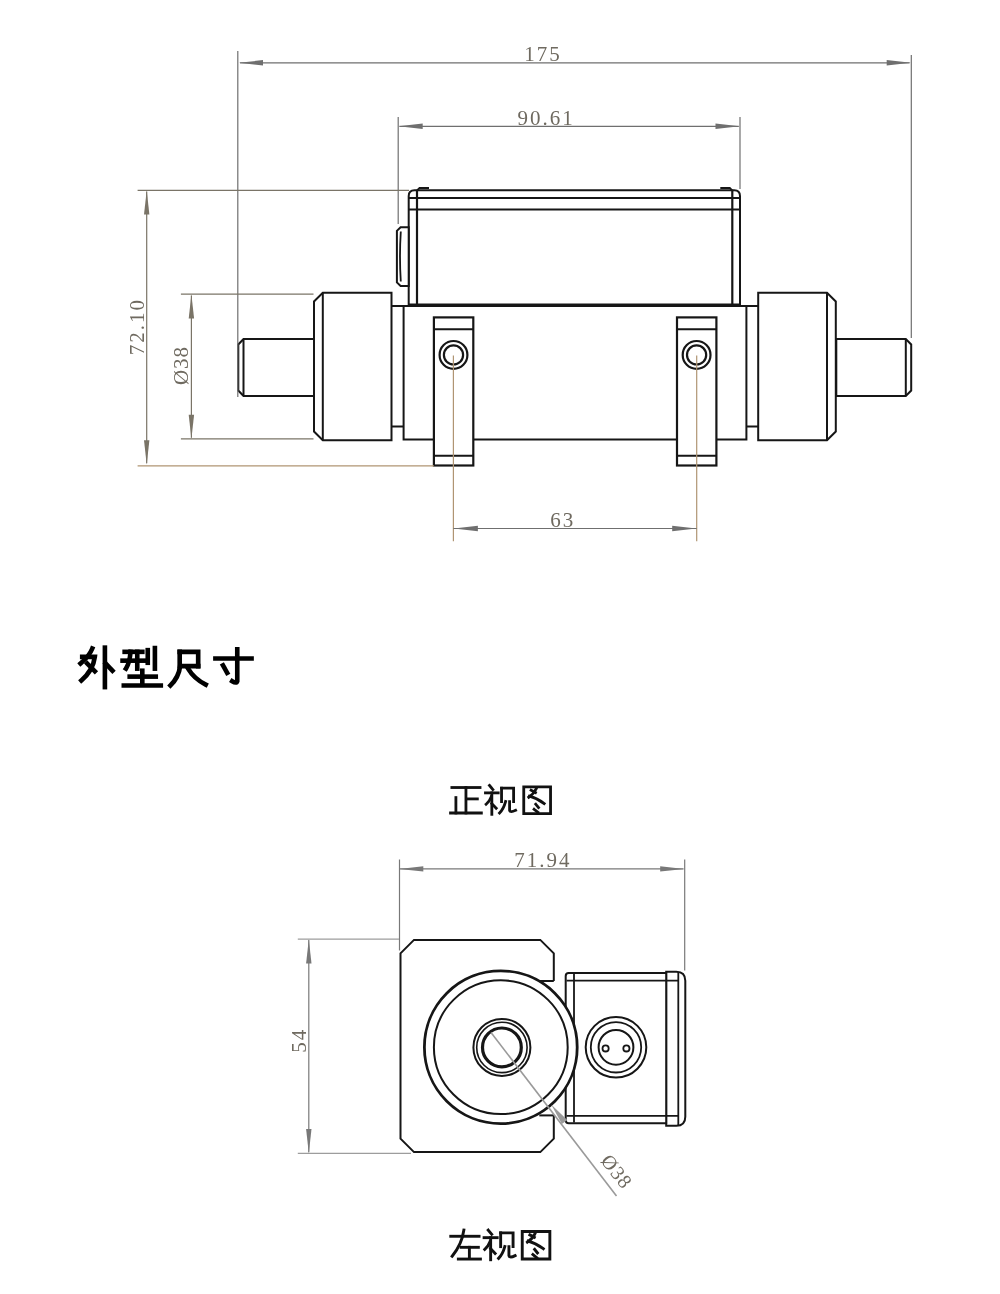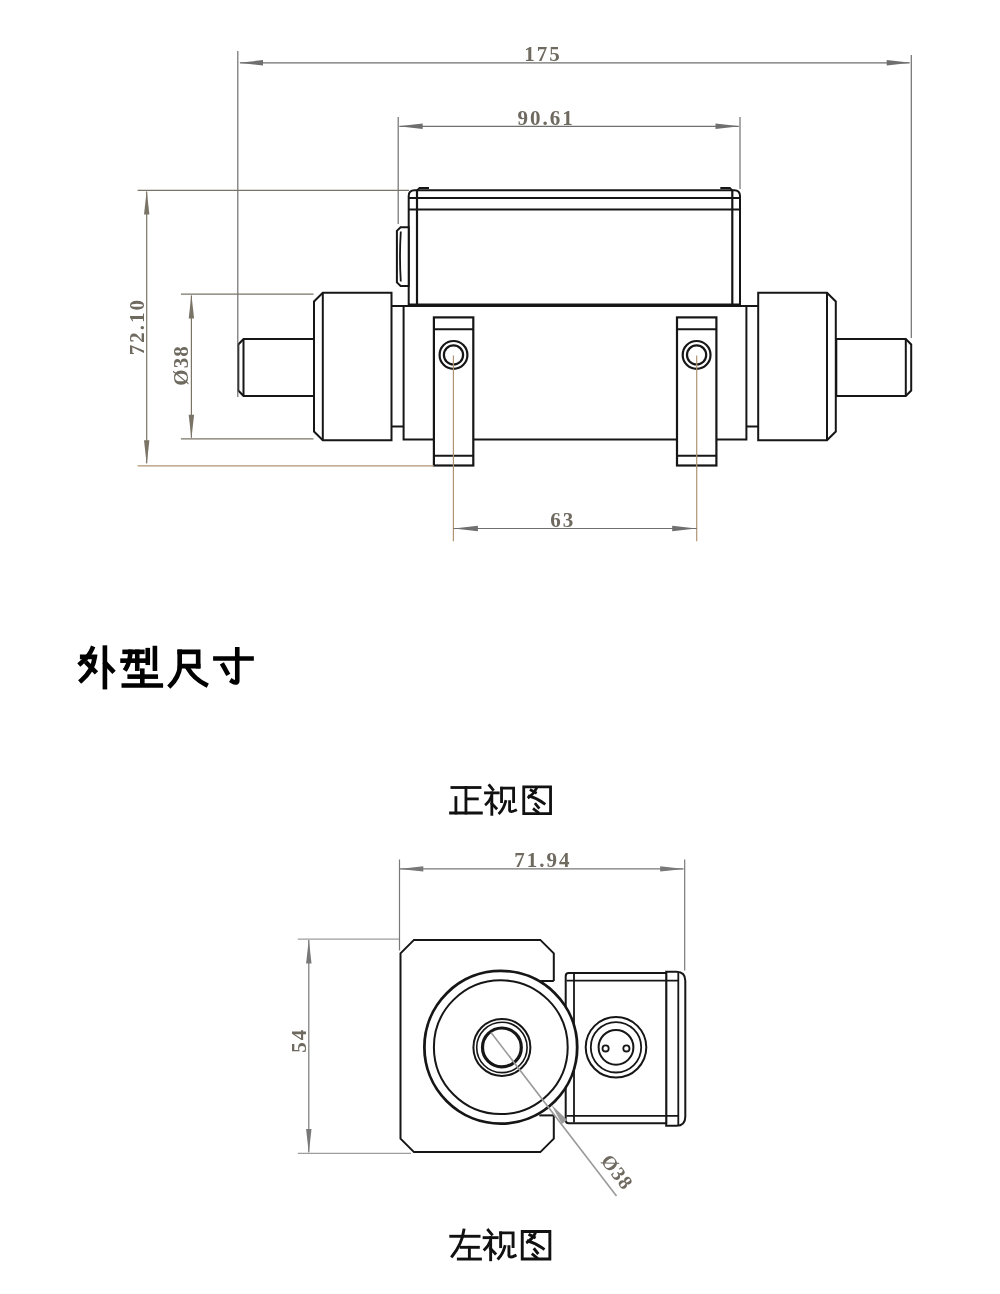--- a/index.html
+++ b/index.html
@@ -3,7 +3,7 @@
 <meta charset="utf-8">
 <style>
   html,body{margin:0;padding:0;background:#ffffff;}
-  .page{position:relative;width:1000px;height:1294px;background:#ffffff;overflow:hidden;font-weight:bold;}
+  .page{position:relative;width:1000px;height:1294px;background:#ffffff;overflow:hidden;}
   text{font-family:"Liberation Serif", serif;fill:#6f6a60;}
 </style>
 </head>

